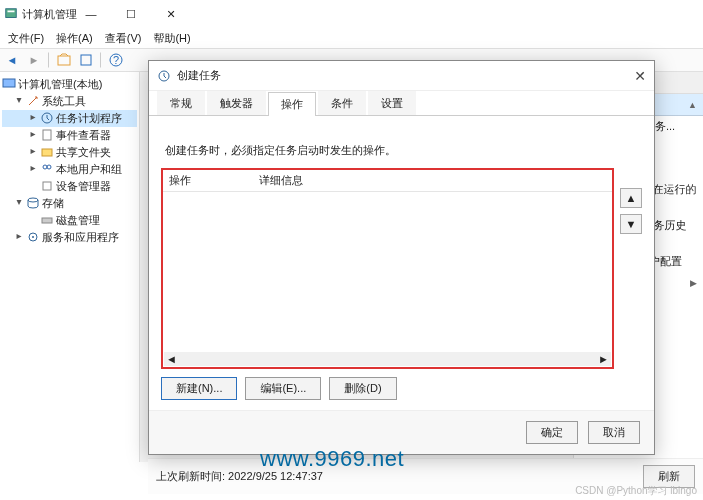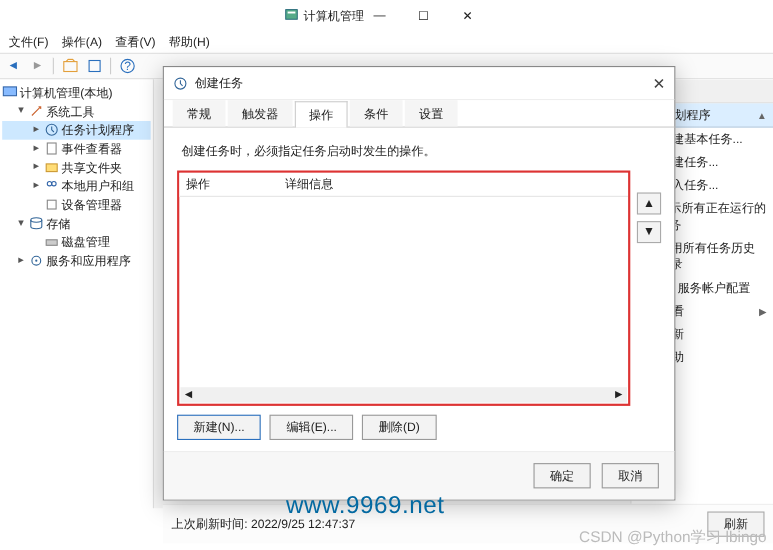--- a/index.html
+++ b/index.html
@@ -4,7 +4,7 @@
 <style>
 * { box-sizing:border-box; margin:0; padding:0; font-family:"Microsoft YaHei","Segoe UI",Tahoma,sans-serif; font-size:11px; color:#222 }
 body { width:703px; height:500px; background:#fff; position:relative; overflow:hidden }
-.titlebar { height:28px; display:flex; align-items:center; padding:0 4px; justify-content:center }
+.titlebar { height:28px; display:flex; align-items:center; padding:0 4px; justify-content:flex-start }
 .titlebar .left { display:flex; align-items:center; gap:4px }
 .icon { width:14px; height:14px; display:inline-block; vertical-align:middle }
 .winbtns { display:flex; gap:12px; color:#888; font-size:13px; padding-right:6px }

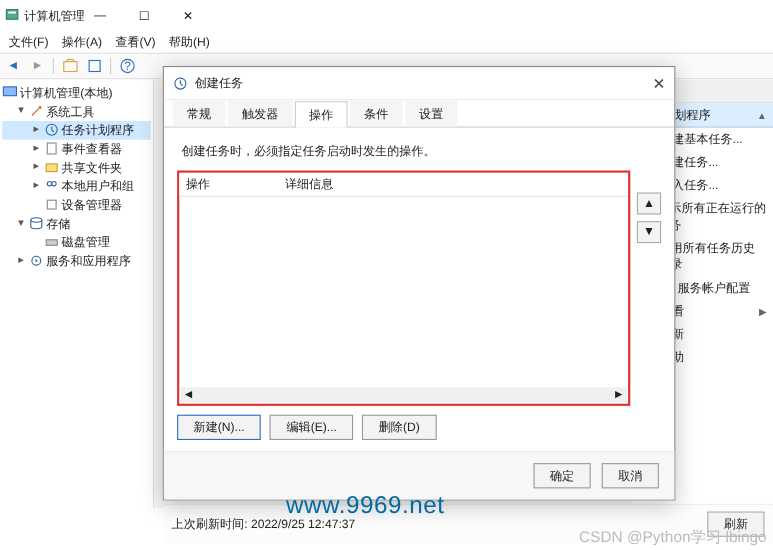--- a/index.html
+++ b/index.html
@@ -26,7 +26,7 @@
 .actions .item { padding:3px 6px; display:flex; align-items:center; gap:6px }
 .actions .item .ico { width:14px; height:14px }
 .center { flex:1; position:relative; background:#f5f5f5 }
-.dialog { position:absolute; left:148px; top:60px; width:466px; height:395px; background:#fff; border:1px solid #888; box-shadow:0 4px 20px rgba(0,0,0,.25); z-index:20; display:flex; flex-direction:column }
+.dialog { position:absolute; left:148px; top:60px; width:507px; height:395px; background:#fff; border:1px solid #888; box-shadow:0 4px 20px rgba(0,0,0,.25); z-index:20; display:flex; flex-direction:column }
 .dialog .dtitle { height:30px; display:flex; align-items:center; justify-content:space-between; padding:0 8px; border-bottom:1px solid #eee }
 .dialog .dtitle .l { display:flex; align-items:center; gap:6px }
 .tabs { display:flex; border-bottom:1px solid #ccc; margin-top:0; padding-left:8px }

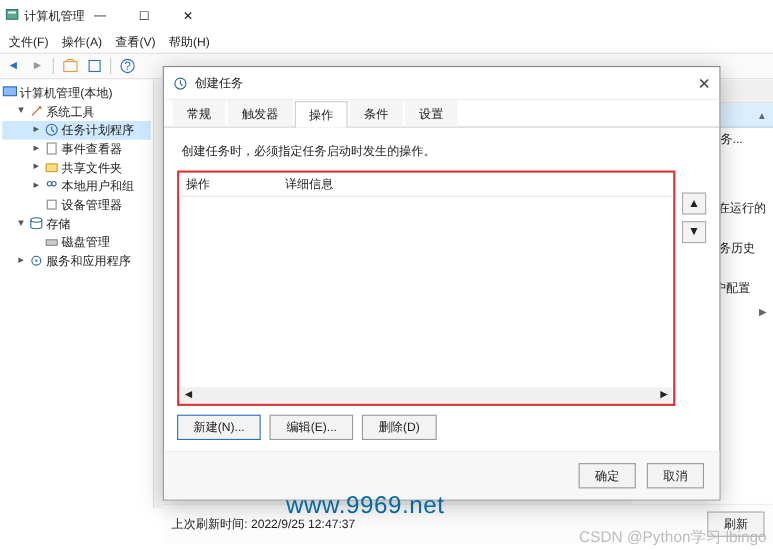--- a/index.html
+++ b/index.html
@@ -33,7 +33,7 @@
 .tab { padding:4px 12px; border:1px solid transparent; border-bottom:none; margin-right:2px; background:#f5f5f5 }
 .tab.active { background:#fff; border-color:#ccc; position:relative; top:1px }
 .dlgbody { flex:1; padding:10px 12px; display:flex; flex-direction:column }
-.hint { margin:4px 0 10px 4px }
+.hint { margin:17px 0 10px 4px }
 .listbox { border:2px solid #d33; flex:1; display:flex; background:#fff; position:relative; min-height:180px }
 .listarea { flex:1; overflow:hidden }
 .lh { display:flex; background:#fff; border-bottom:1px solid #e5e5e5 }

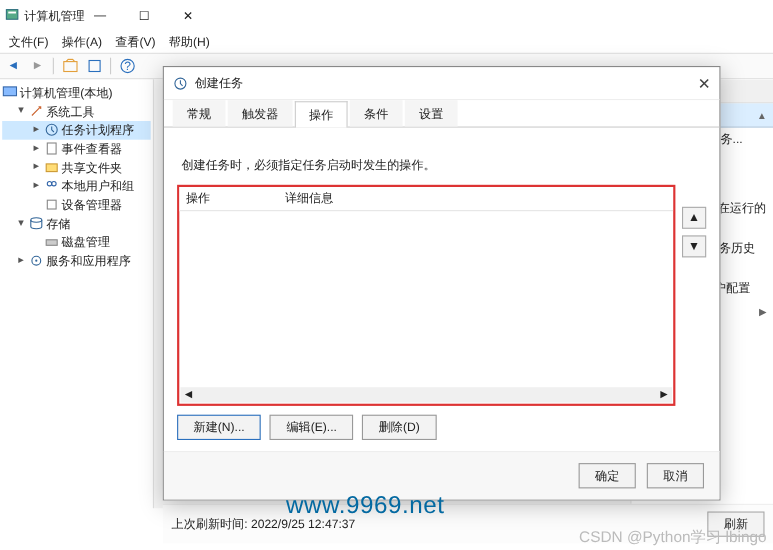--- a/index.html
+++ b/index.html
@@ -51,7 +51,7 @@
 .statusbar .fill { flex:1 }
 .statusbar button { padding:3px 14px; border:1px solid #aaa; background:#f3f3f3 }
 .watermark { position:absolute; left:260px; top:446px; font-size:22px; font-weight:400; color:#0369a1; z-index:30; letter-spacing:.5px }
-.credit { position:absolute; right:6px; bottom:2px; font-size:14px; color:#bbb; z-index:30 }
+.credit { position:absolute; right:6px; bottom:2px; font-size:10px; color:#bbb; z-index:30 }
 .chev { font-size:9px; color:#666 }
 .scrollbar-horiz { position:absolute; bottom:1px; left:1px; right:1px; height:14px; background:#f0f0f0; display:flex; align-items:center; justify-content:space-between; padding:0 2px; color:#888; font-size:9px }
 </style>

